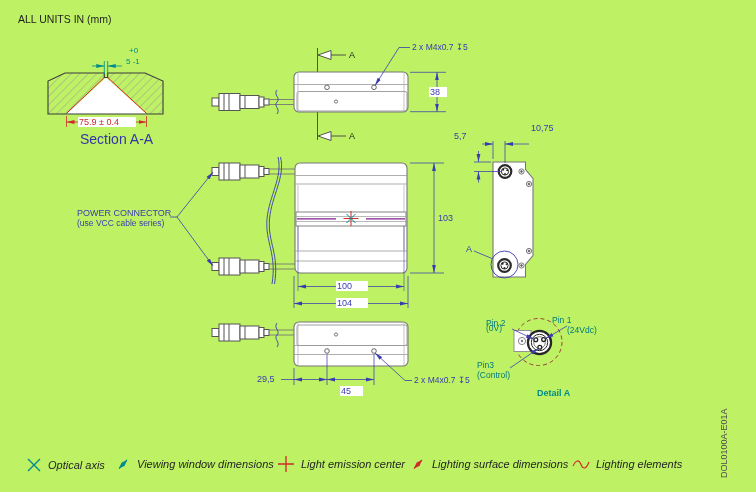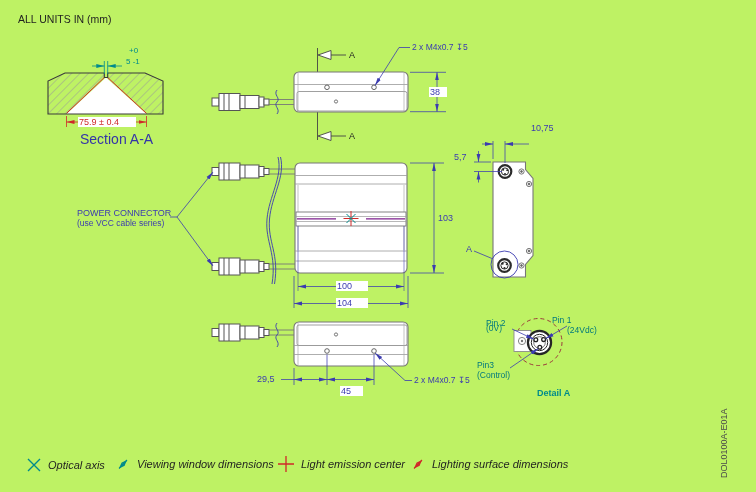--- a/index.html
+++ b/index.html
@@ -243,7 +243,7 @@
   <span class="t s9 c-blue bgw ctr" style="left:336px;top:280.5px;width:30px">100</span>
   <span class="t s9 c-blue bgw ctr" style="left:336px;top:297.5px;width:30px">104</span>
 
-  <span class="t s9 c-blue" style="left:454px;top:152px">5,7</span>
+  <span class="t s9 c-blue" style="left:454px;top:131px">5,7</span>
   <span class="t s9 c-blue" style="left:531px;top:123px">10,75</span>
   <span class="t s9 c-blue" style="left:466px;top:243.5px">A</span>
 

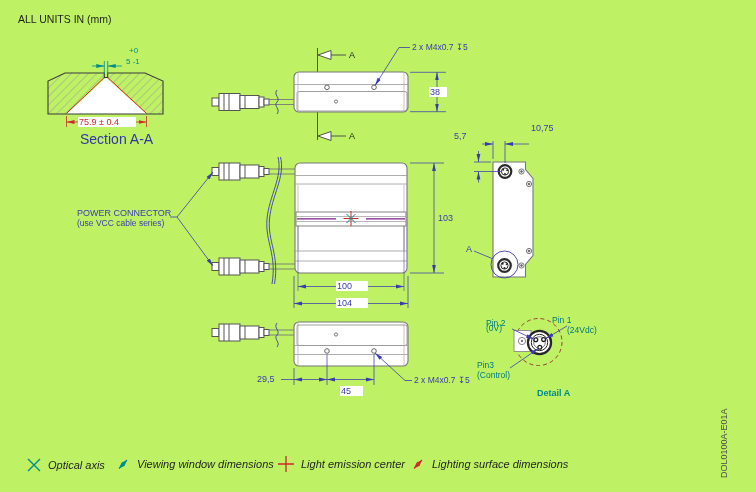--- a/index.html
+++ b/index.html
@@ -295,6 +295,12 @@
     </svg>
     <span class="t s11 c-ink it" style="position:static">Lighting surface dimensions</span>
   </div>
+  <div class="legend-item" style="left:572px;top:457px">
+    <svg width="18" height="14">
+      <path d="M1,9 C4,2.5 7,2.5 9,7.5 C11,12.5 14,12.5 17,5" stroke="#cf2929" stroke-width="1.1" fill="none"></path>
+    </svg>
+    <span class="t s11 c-ink it" style="position:static">Lighting elements</span>
+  </div>
 
 </div>
 

